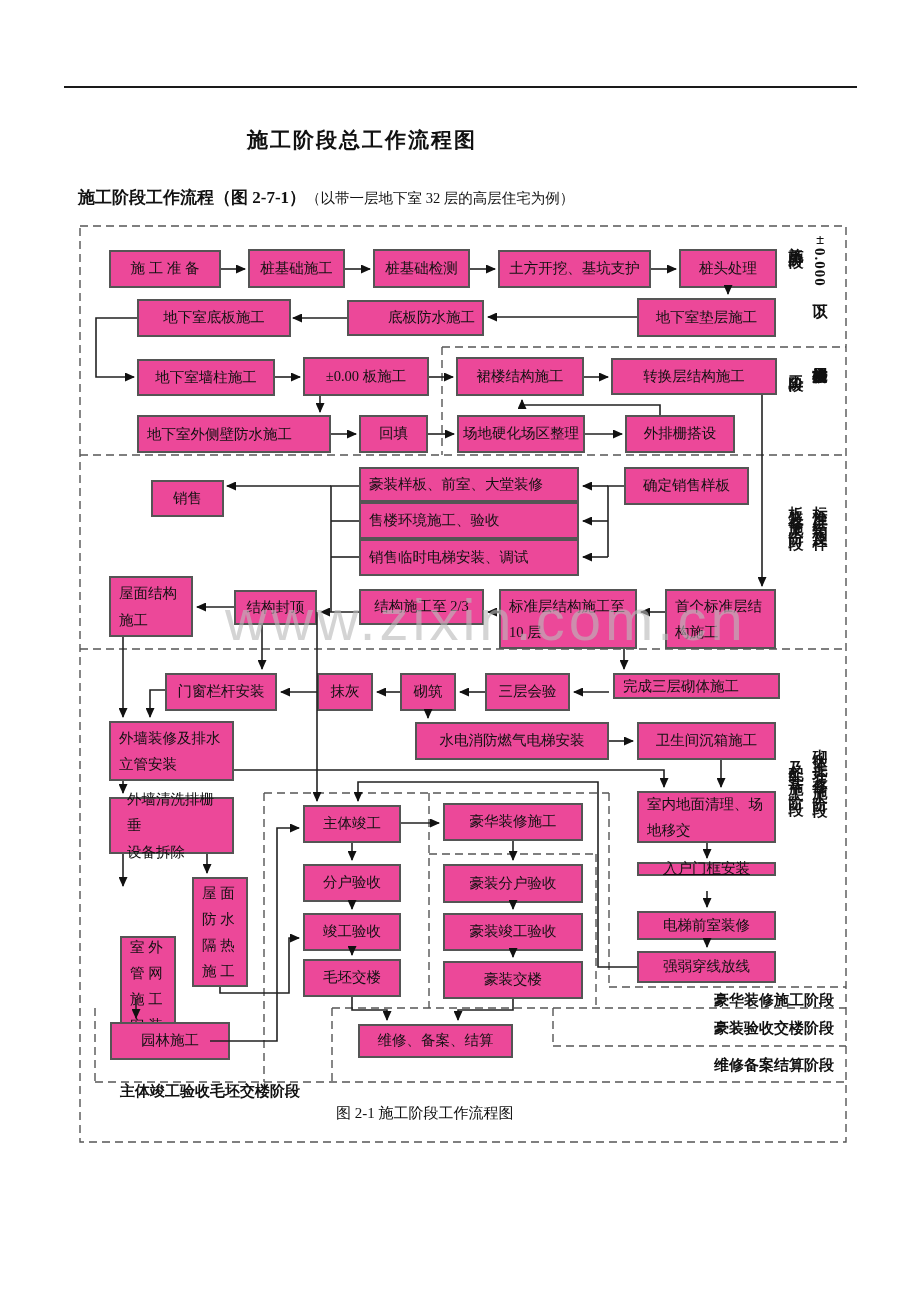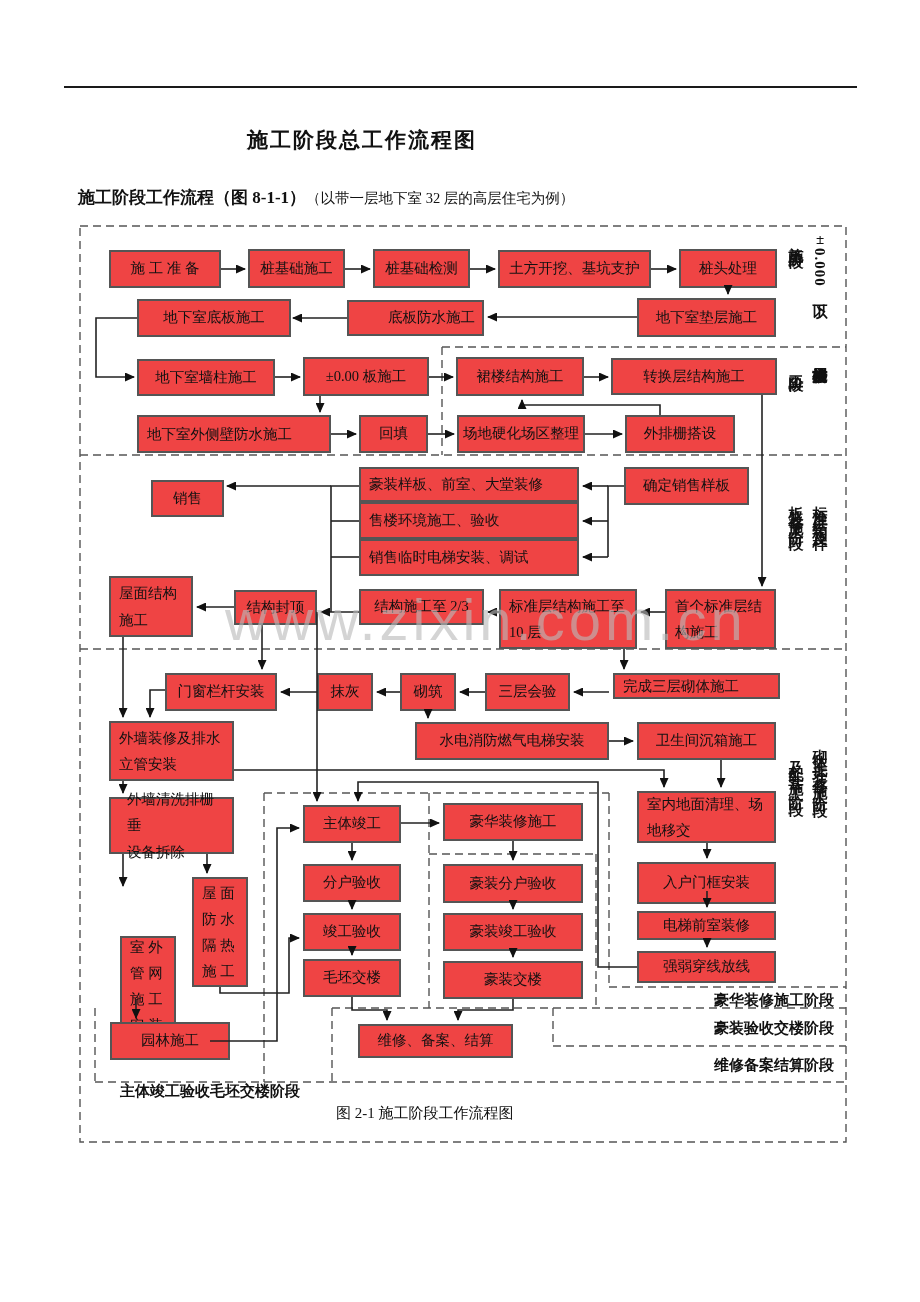--- a/index.html
+++ b/index.html
@@ -31,7 +31,7 @@
 <div class="page">
   <div class="toprule"></div>
   <div class="title">施工阶段总工作流程图</div>
-  <div class="subtitle"><span class="sub-b">施工阶段工作流程（图 8-1-1）</span><span class="sub-n">（以带一层地下室 32 层的高层住宅为例）</span></div>
+  <div class="subtitle"><span class="sub-b">施工阶段工作流程（图 2-7-1）</span><span class="sub-n">（以带一层地下室 32 层的高层住宅为例）</span></div>
 
   <svg id="flow-svg" width="920" height="1302" viewBox="0 0 920 1302">
     <defs>

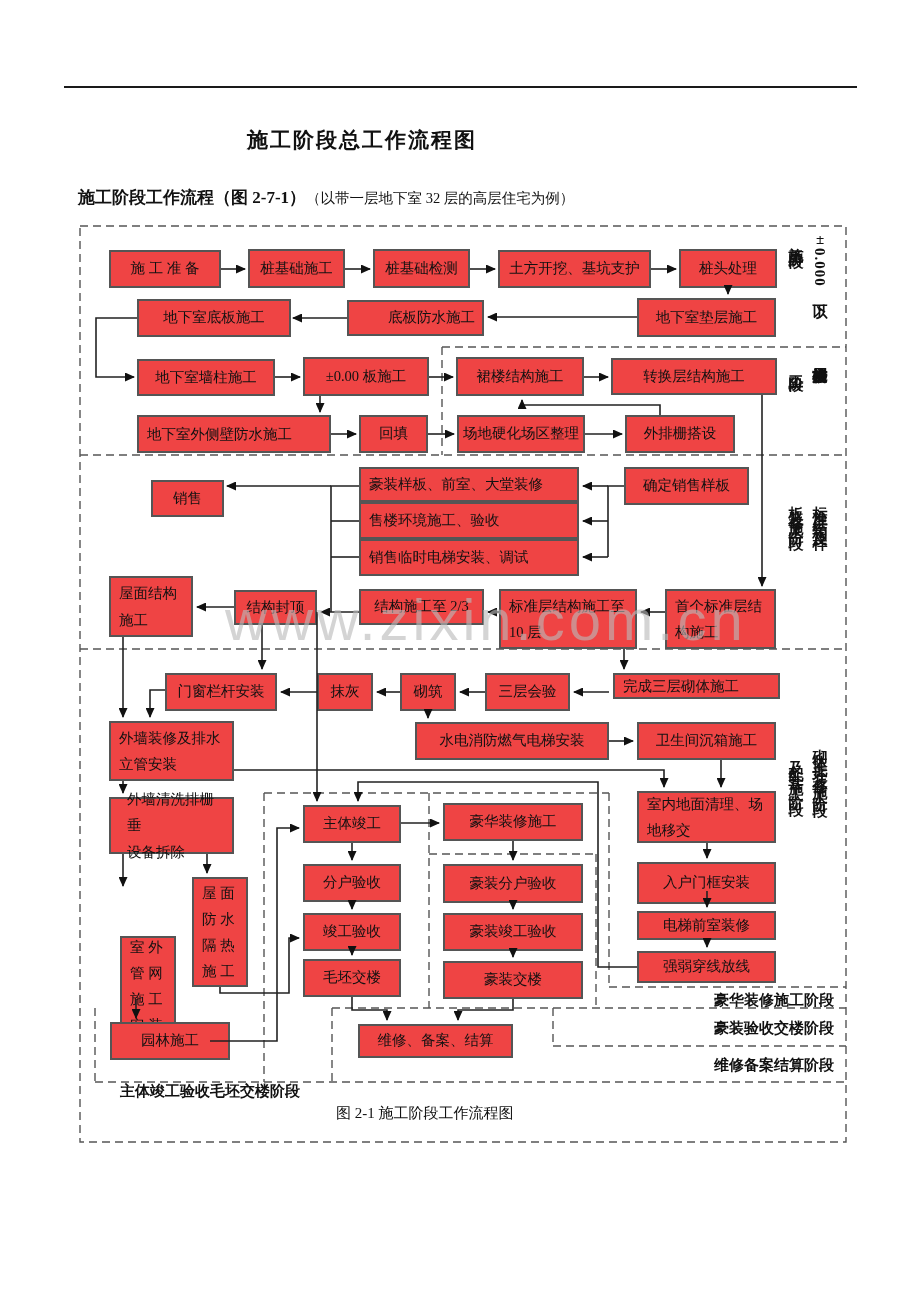--- a/index.html
+++ b/index.html
@@ -13,7 +13,7 @@
   #flow-svg{position:absolute;left:0;top:0;z-index:3;pointer-events:none;}
   .ln{stroke:#222;stroke-width:1.6;fill:none;}
   .dash{stroke:#555;stroke-width:1.4;fill:none;stroke-dasharray:8 5;}
-  .box{position:absolute;background:#ef4444;border:2px solid #555;box-sizing:border-box;
+  .box{position:absolute;background:#ec4899;border:2px solid #555;box-sizing:border-box;
        display:flex;flex-direction:column;justify-content:center;align-items:center;
        font-size:14.5px;line-height:1.35;text-align:center;z-index:2;white-space:pre-line;}
   .box.ml{align-items:flex-start;text-align:left;padding:2px 8px;line-height:1.8;}

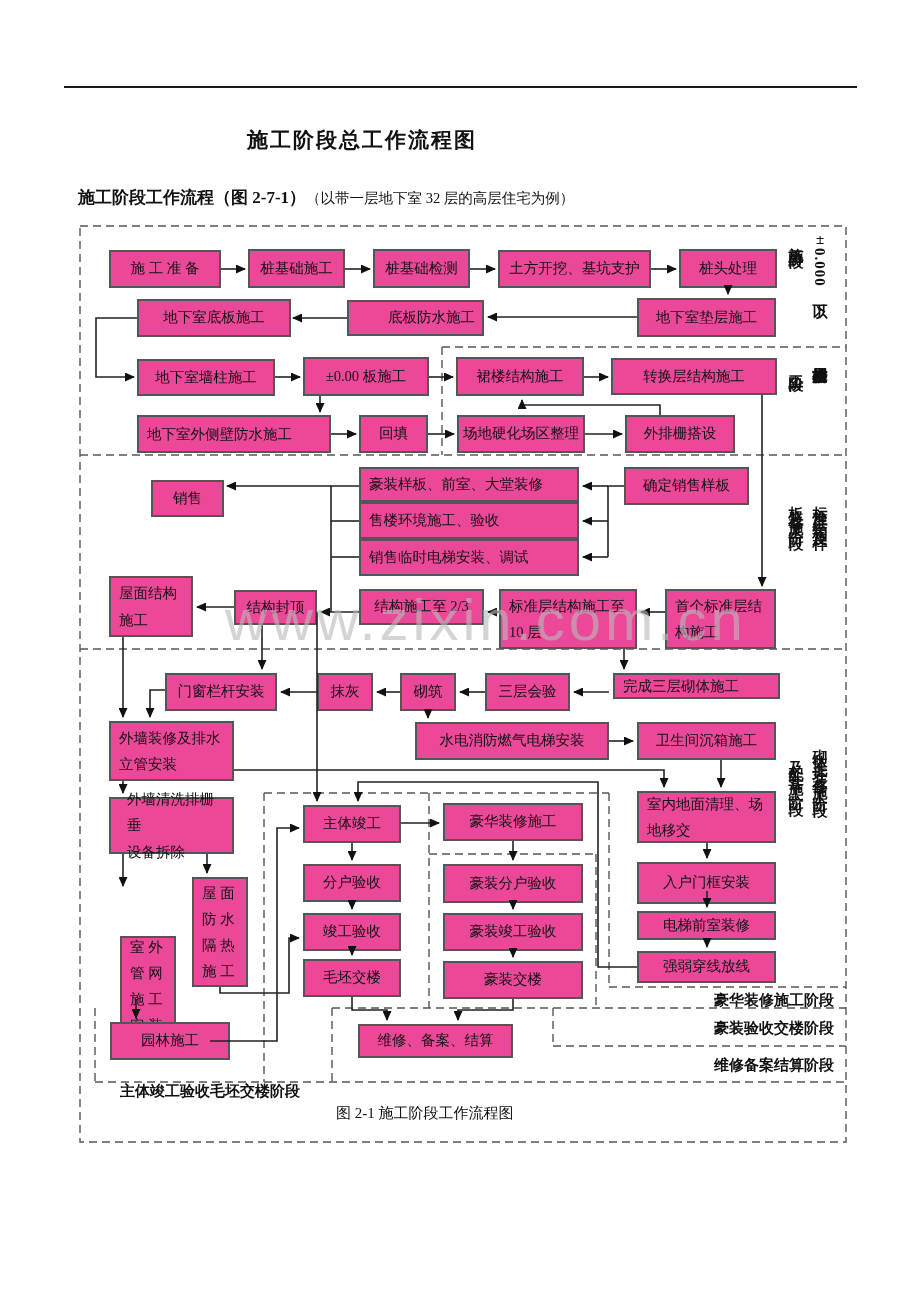--- a/index.html
+++ b/index.html
@@ -179,7 +179,7 @@
       <div class="box" style="left: 443px; top: 961px; width: 140px; height: 38px;">豪装交楼</div>
       <div class="box ml" style="left: 637px; top: 791px; width: 139px; height: 52px;">室内地面清理、场
 地移交</div>
-      <div class="box" style="left: 637px; top: 862px; width: 139px; height: 42px;">入户门框安装</div>
+      <div class="box" style="left: 637px; top: 862px; width: 139px; height: 14px; text-decoration: underline;">入户门框安装</div>
       <div class="box" style="left: 637px; top: 911px; width: 139px; height: 29px;">电梯前室装修</div>
       <div class="box" style="left: 637px; top: 951px; width: 139px; height: 32px;">强弱穿线放线</div>
       <div class="box" style="left: 110px; top: 1022px; width: 120px; height: 38px;">园林施工</div>

